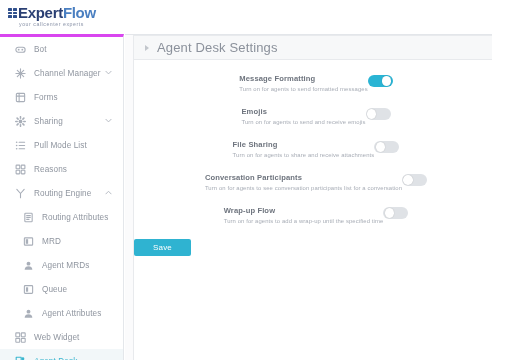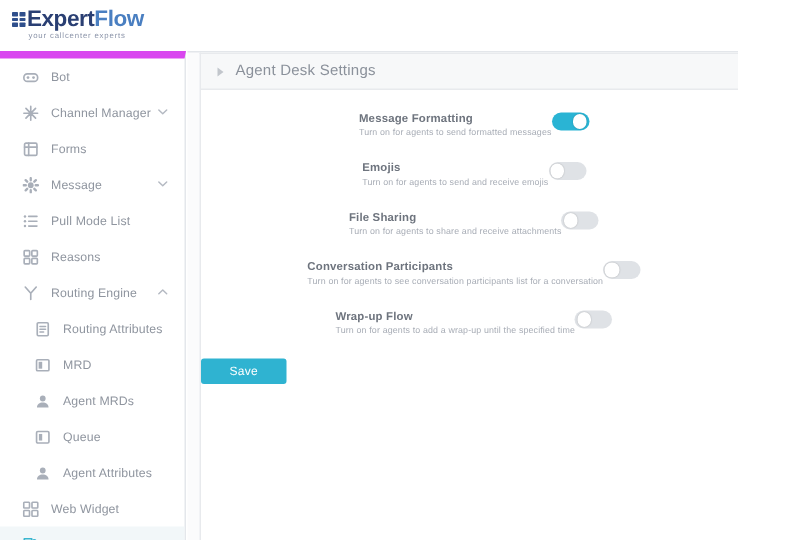--- a/index.html
+++ b/index.html
@@ -35,7 +35,7 @@
   .sidebar {
     position: absolute; left: 0; top: 34px; width: 124px; height: 326px;
     background: #ffffff; border-right: 1px solid #e4e7eb;
-    border-top: 5px solid #d946ef;
+    border-top: 3px solid #d946ef;
     overflow: hidden;
   }
   .nav-item {

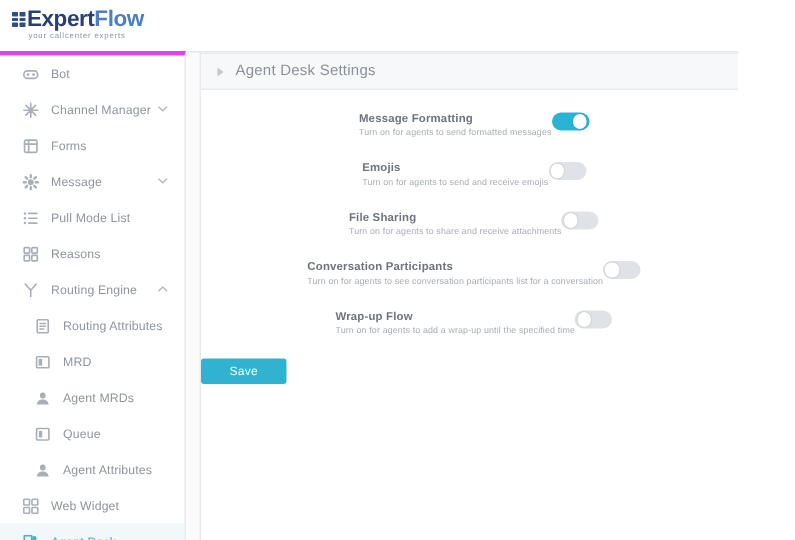--- a/index.html
+++ b/index.html
@@ -78,7 +78,7 @@
     border-top: 3px solid transparent; border-bottom: 3px solid transparent;
     margin-right: 8px;
   }
-  .panel-title { font-size: 10px; color: #8b919b; letter-spacing: 0.15px; }
+  .panel-title { font-size: 13px; color: #8b919b; letter-spacing: 0.15px; }
 
   .settings { padding: 14px 22px 0 28px; }
   .setting-row {

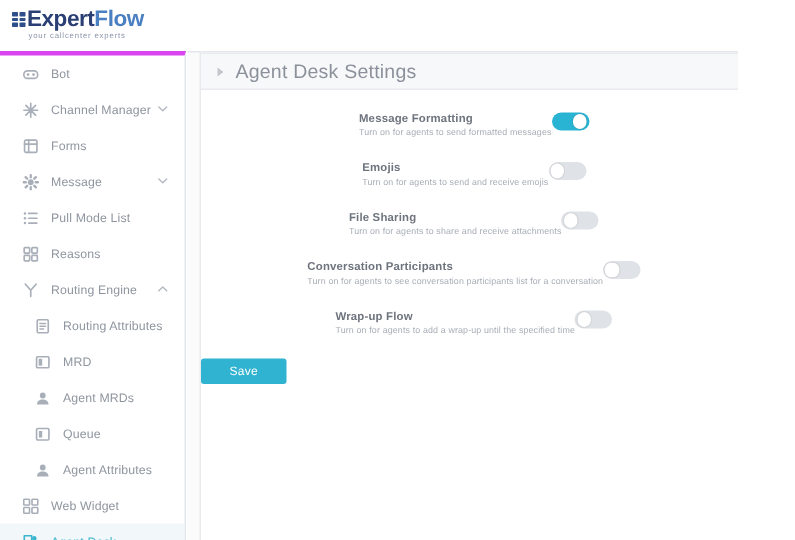--- a/index.html
+++ b/index.html
@@ -172,7 +172,7 @@
             <path d="M6 0.8v1.6M6 9.6v1.6M0.8 6h1.6M9.6 6h1.6M2.3 2.3l1.1 1.1M8.6 8.6l1.1 1.1M9.7 2.3L8.6 3.4M3.4 8.6l-1.1 1.1" stroke="currentColor" stroke-width="1.7" stroke-linecap="round"></path>
           </svg>
         </span>
-        <span class="nav-label">Message</span>
+        <span class="nav-label">Sharing</span>
         <span class="chev">
           <svg width="7" height="6" viewBox="0 0 8 6">
             <path d="M1 1.6L4 4.6l3-3" fill="none" stroke="currentColor" stroke-width="1.1" stroke-linecap="round" stroke-linejoin="round"></path>

